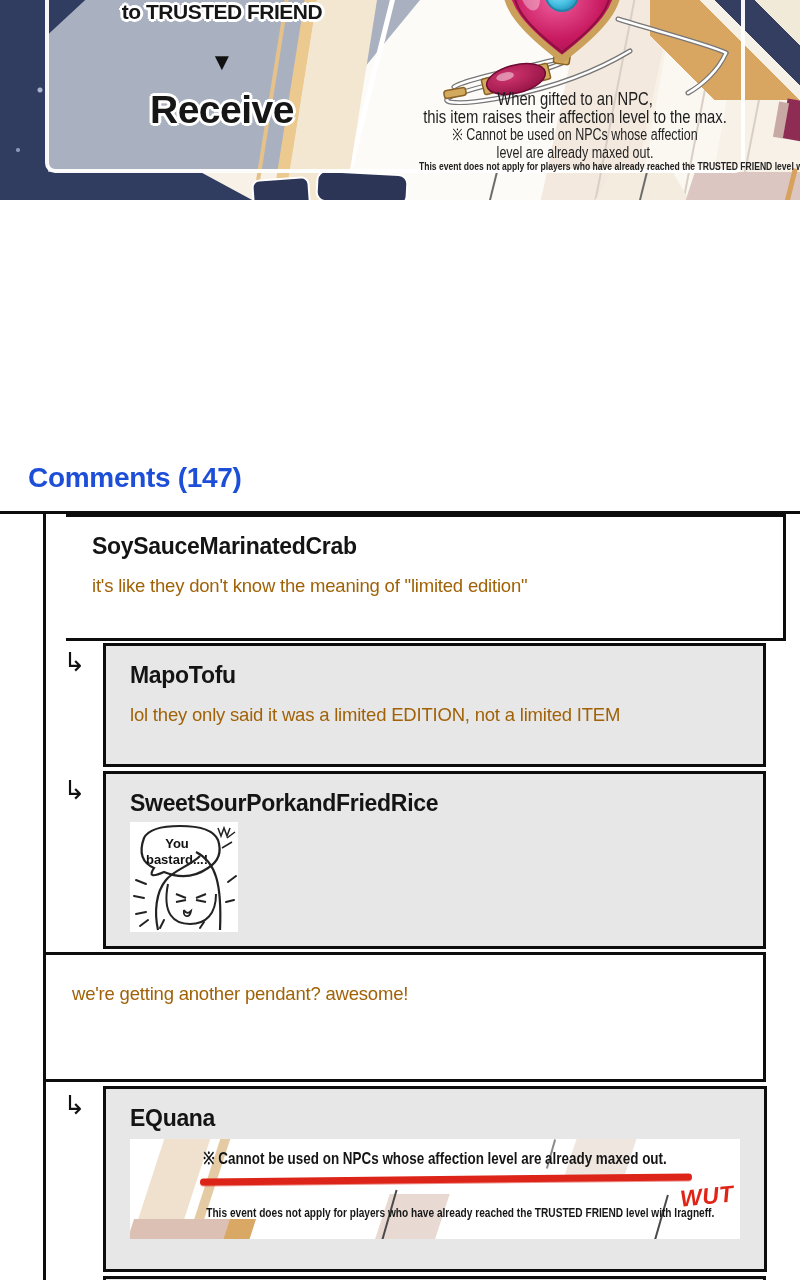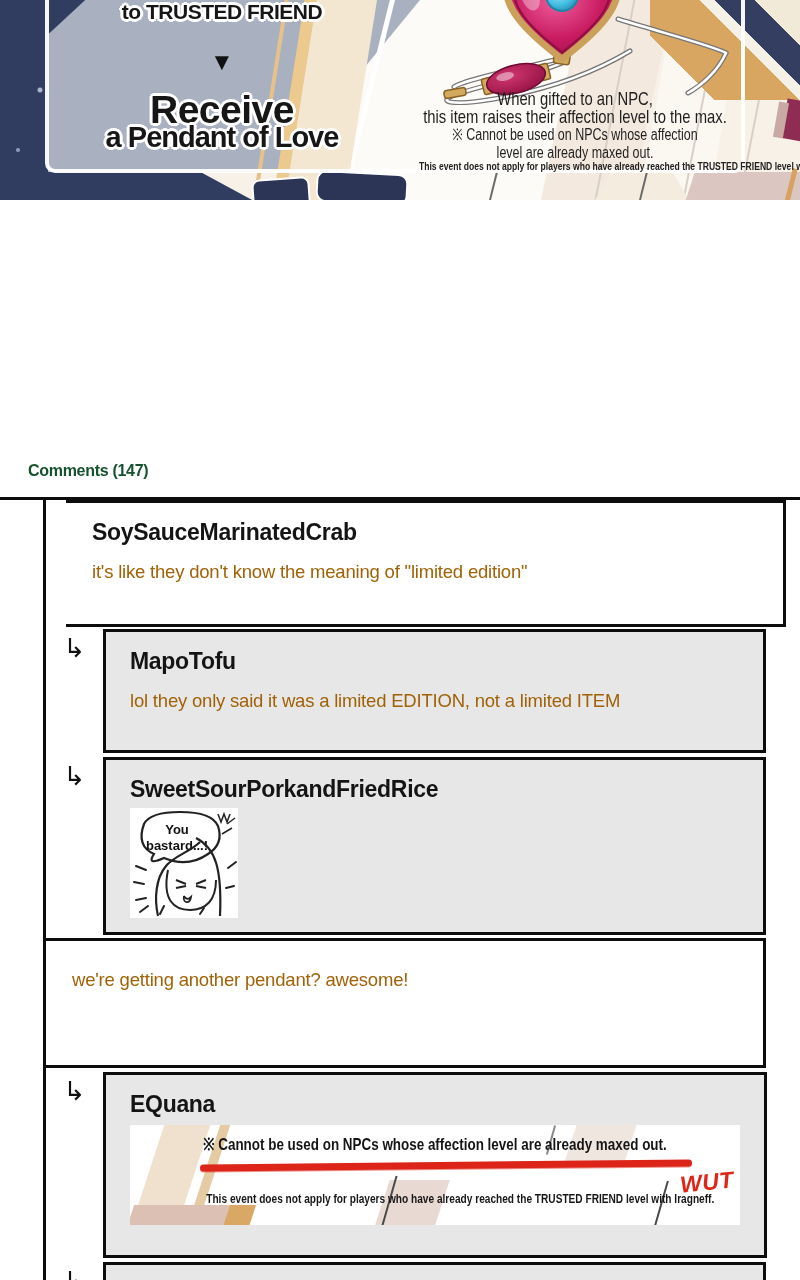--- a/index.html
+++ b/index.html
@@ -177,7 +177,6 @@
   <div class="abs t-tier outline-text">to TRUSTED FRIEND</div>
   <div class="abs t-triangle">▼</div>
   <div class="abs t-reward1 outline-text">Receive</div>
-  <div class="abs t-reward2 outline-text">a Pendant of Love</div>
   <div class="abs desc-block">
     <div class="desc-line">When gifted to an NPC,</div>
     <div class="desc-line">this item raises their affection level to the max.</div>

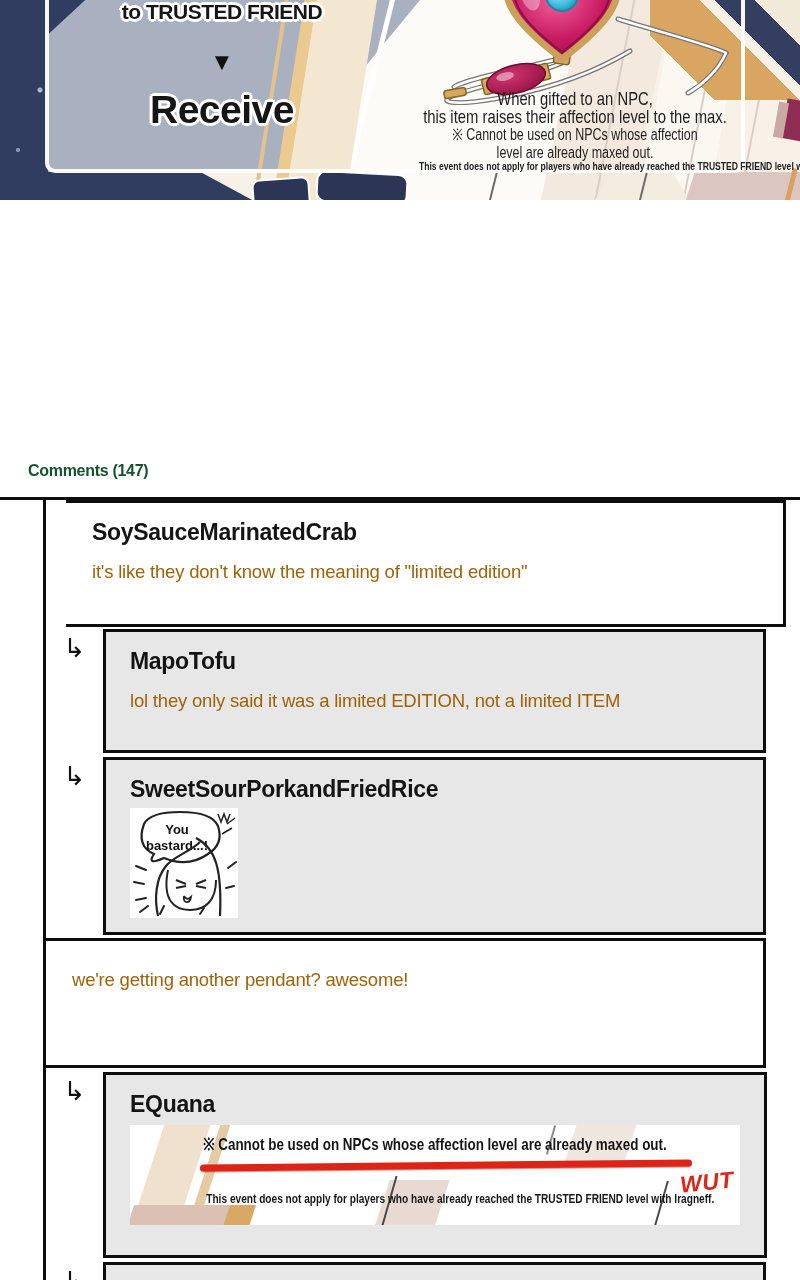--- a/index.html
+++ b/index.html
@@ -63,7 +63,7 @@
 
   
   .comments-section { padding-top:262px; }
-  .comments-title { margin-left:28px; font-size:16px; font-weight:bold; color:#14532d; letter-spacing:-0.3px; }
+  .comments-title { margin-left:28px; font-size:28px; font-weight:bold; color:#1d4ed8; letter-spacing:-0.3px; }
   .top-rule { margin-top:17px; width:800px; height:3px; background:#0d0d0d; }
 
   .thread { margin-left:43px; width:723px; border-left:3px solid #0d0d0d; }

